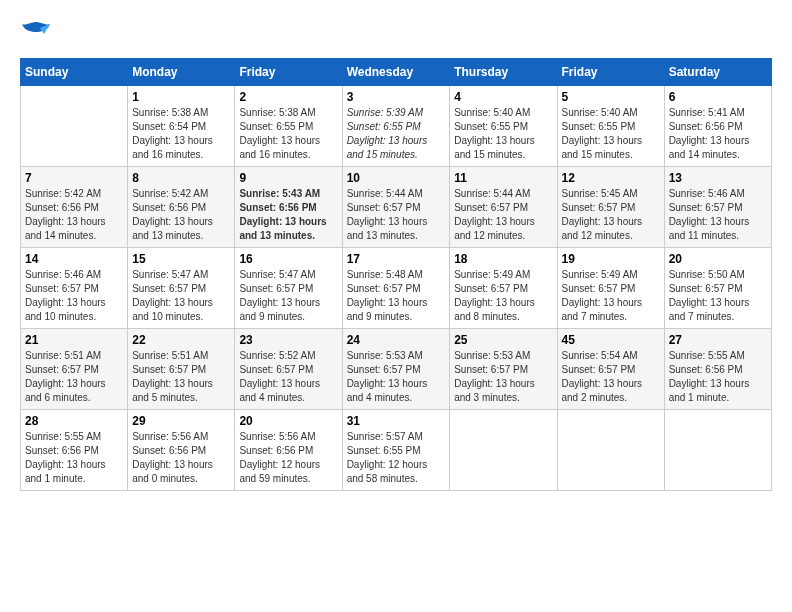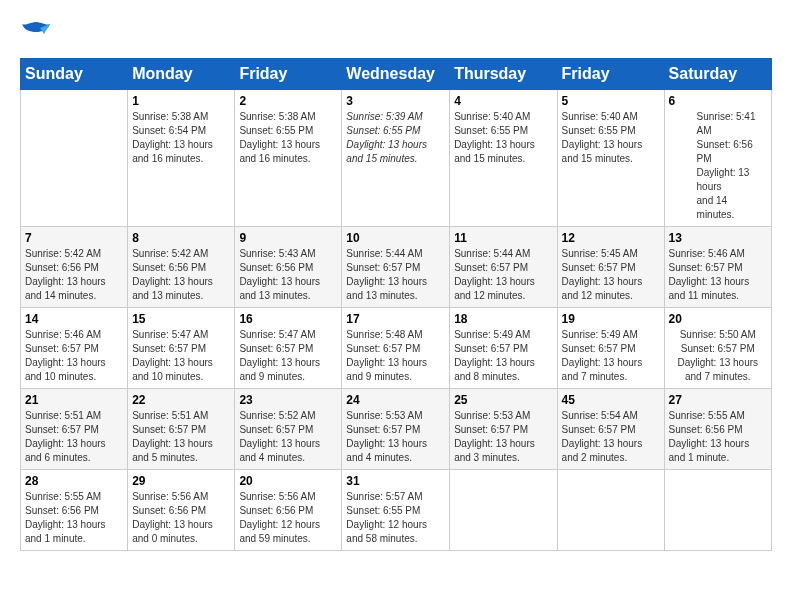--- a/index.html
+++ b/index.html
@@ -43,7 +43,7 @@
       color: #fff;
       padding: 6px 4px;
       text-align: left;
-      font-size: 16px;
+      font-size: 12px;
       font-weight: bold;
       border: 1px solid #1565c0;
     }

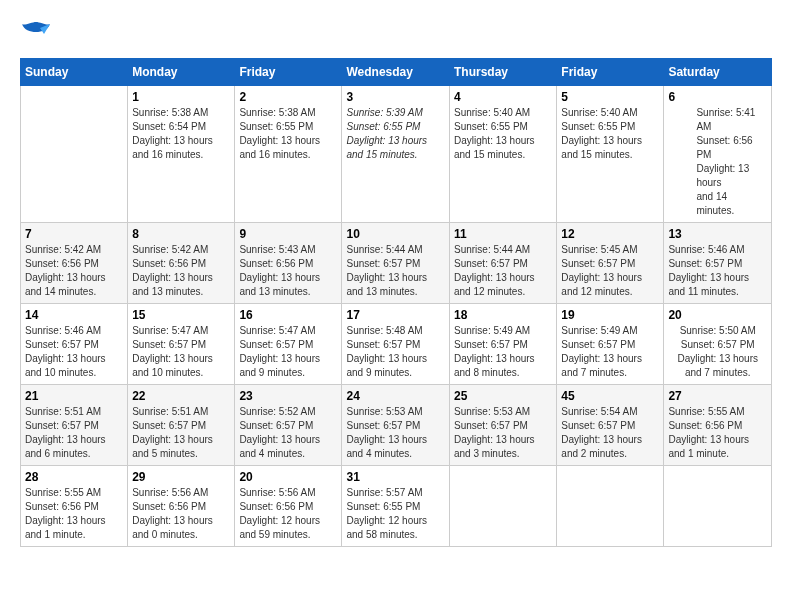--- a/index.html
+++ b/index.html
@@ -147,7 +147,7 @@
         </td>
         <td>
           <div class="day-num">6</div>
-          <div class="day-info" style="white-space: pre-line; margin-left: 28px;">Sunrise: 5:41 AM
+          <div class="day-info" style="white-space: pre-line;">Sunrise: 5:41 AM
 Sunset: 6:56 PM
 Daylight: 13 hours
 and 14 minutes.</div>

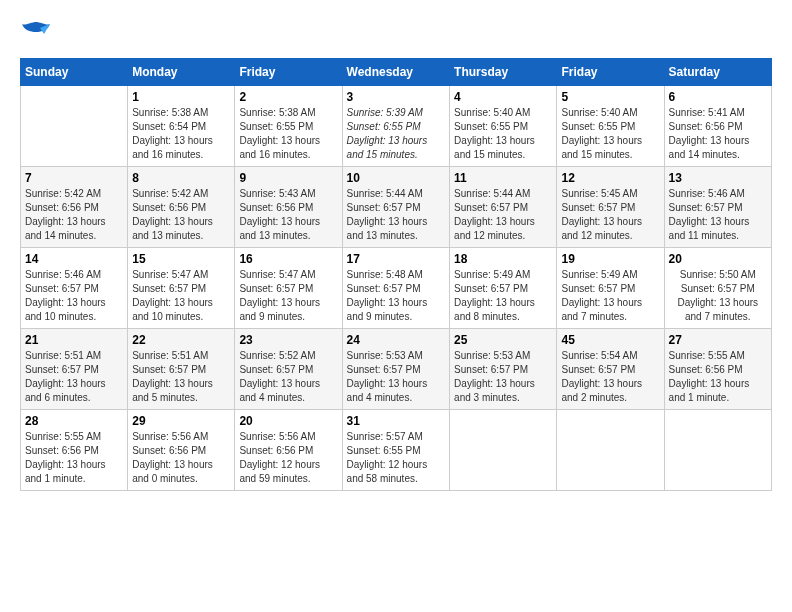--- a/index.html
+++ b/index.html
@@ -170,7 +170,7 @@
         </td>
         <td>
           <div class="day-num">9</div>
-          <div class="day-info" style="white-space: pre-line;">Sunrise: 5:43 AM
+          <div class="day-info" style="white-space: pre-line; font-weight: bold;">Sunrise: 5:43 AM
 Sunset: 6:56 PM
 Daylight: 13 hours
 and 13 minutes.</div>

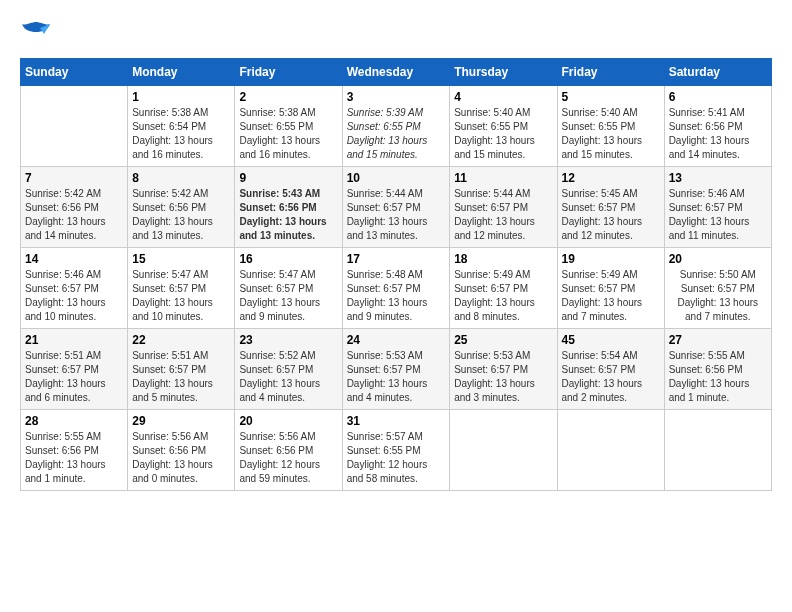--- a/index.html
+++ b/index.html
@@ -249,7 +249,7 @@
         </td>
         <td>
           <div class="day-num">20</div>
-          <div class="day-info" style="white-space: pre-line; text-align: center;">Sunrise: 5:50 AM
+          <div class="day-info" style="white-space: pre-line;">Sunrise: 5:50 AM
 Sunset: 6:57 PM
 Daylight: 13 hours
 and 7 minutes.</div>

